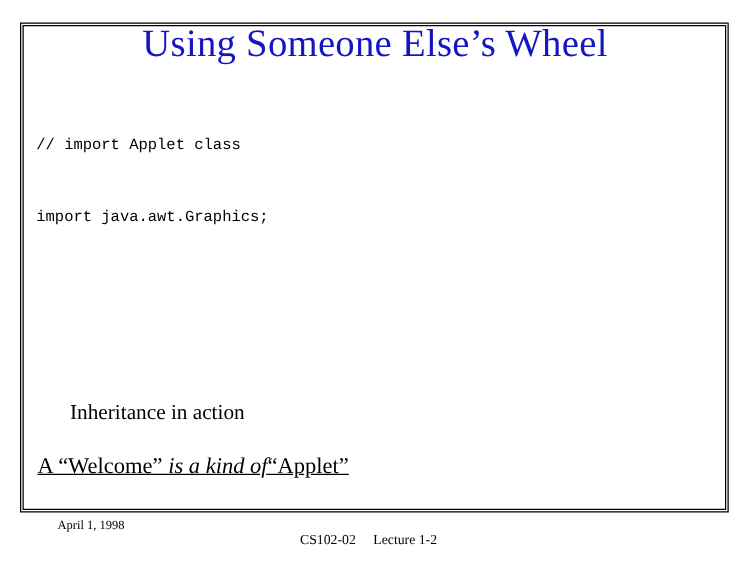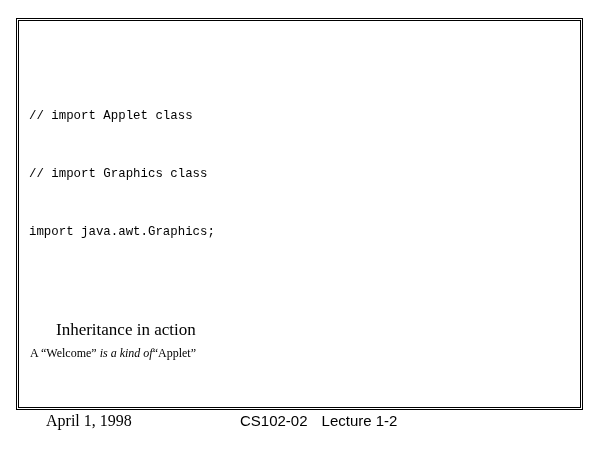--- a/index.html
+++ b/index.html
@@ -127,6 +127,7 @@
 
   <div class="slide-frame"></div>
 
+  <div class="slide-title">Using Someone Else’s Wheel</div>
 
   <div class="code-block">
     <div class="code-line">// import Applet class</div>

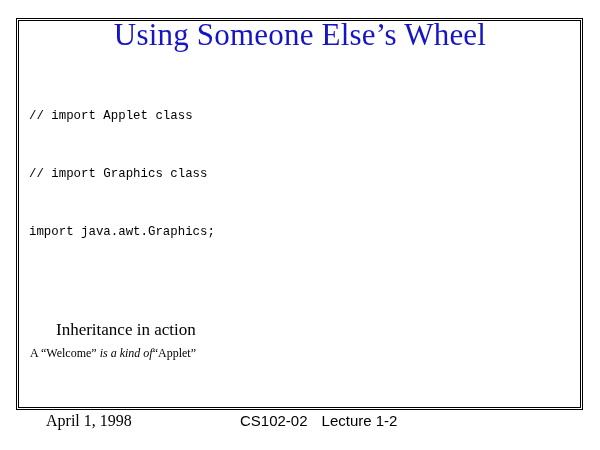--- a/index.html
+++ b/index.html
@@ -131,7 +131,6 @@
 
   <div class="code-block">
     <div class="code-line">// import Applet class</div>
-    <div class="code-line">// import Graphics class</div>
     <div class="code-line">import java.awt.Graphics;</div>
     <div class="code-line blank"></div>
     

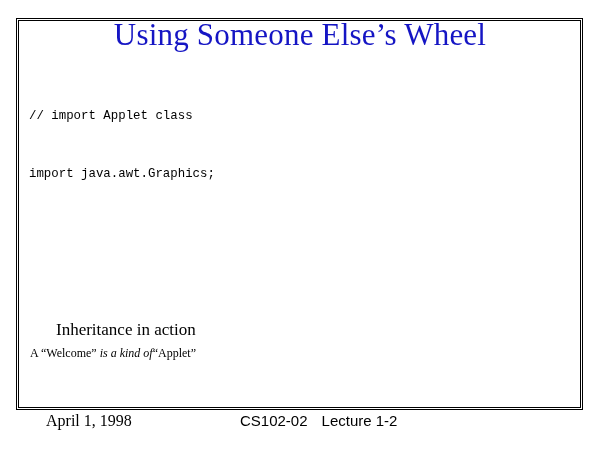--- a/index.html
+++ b/index.html
@@ -80,9 +80,10 @@
     margin-left: 26px;
   }
   .prose-2 {
-    top: 341px;
-    font-size: 12px;
+    top: 360px;
+    font-size: 18px;
     line-height: 24px;
+    text-decoration: underline;
   }
   .prose-2 .ital {
     font-style: italic;

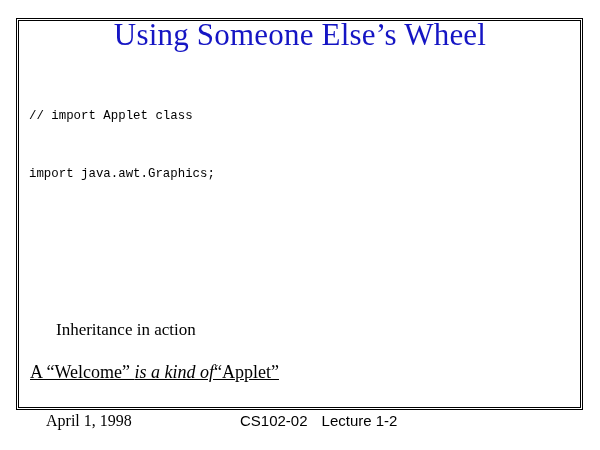--- a/index.html
+++ b/index.html
@@ -101,7 +101,7 @@
     left: 46px;
     top: 2px;
     font-family: "Liberation Serif", serif;
-    font-size: 16px;
+    font-size: 10px;
     line-height: 15px;
     color: #000000;
     white-space: nowrap;

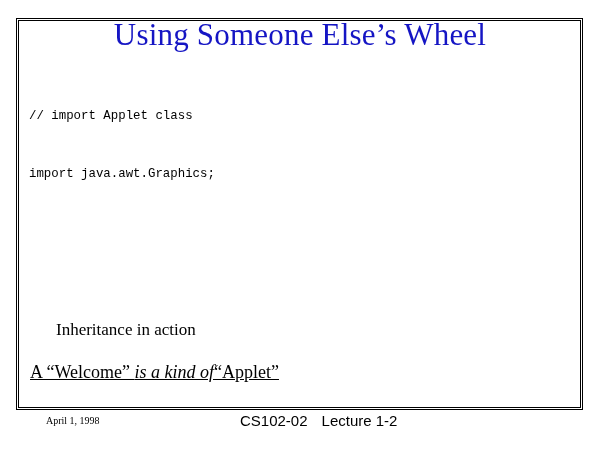--- a/index.html
+++ b/index.html
@@ -109,9 +109,9 @@
   .footer-course {
     position: absolute;
     left: 240px;
-    top: 2px;
-    font-family: Liberation Sans, sans-serif;
-    font-size: 15px;
+    top: 14px;
+    font-family: Liberation Serif, serif;
+    font-size: 11px;
     line-height: 15px;
     color: #000000;
     white-space: nowrap;

